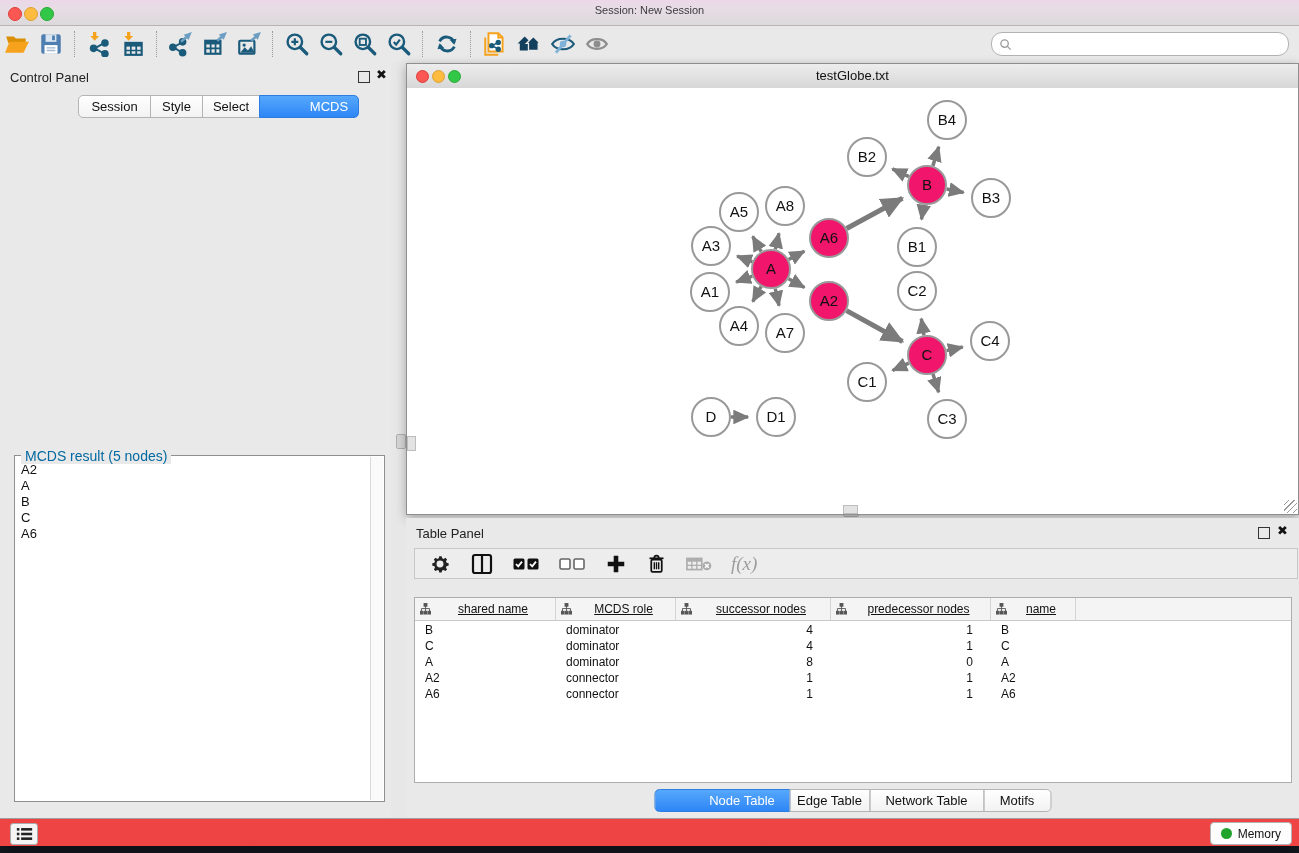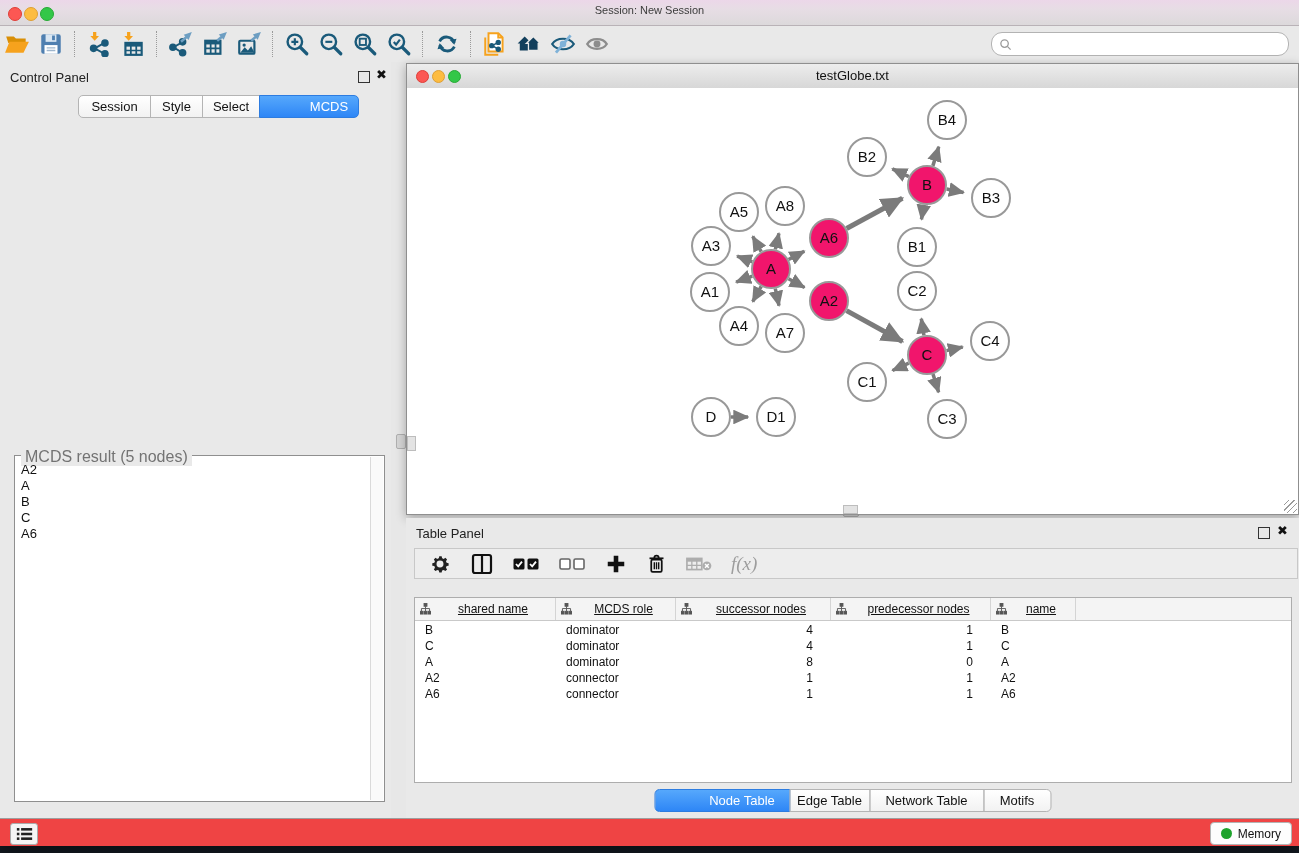--- a/index.html
+++ b/index.html
@@ -60,7 +60,7 @@
     border:1px solid #b4b4b4;border-radius:5px;font-size:13px;color:#111;text-align:center;line-height:21px;cursor:default;}
   .mcds-group{position:absolute;left:14px;top:393px;width:369px;height:345px;background:#fff;
     border:1px solid #8f8f8f;}
-  .mcds-group-label{position:absolute;left:6px;top:-8px;background:#e9e9e9;padding:0 4px;font-size:16px;color:#737373;}
+  .mcds-group-label{position:absolute;left:6px;top:-8px;background:#e9e9e9;padding:0 4px;font-size:14px;color:#0369a1;}
   .mcds-list{position:absolute;left:2px;top:6px;right:14px;bottom:2px;overflow:hidden;}
   .mcds-item{font-size:13px;color:#111;line-height:16px;padding-left:4px;}
   .mcds-scroll{position:absolute;right:1px;top:1px;bottom:1px;width:12px;background:#fafafa;border-left:1px solid #dadada;}

